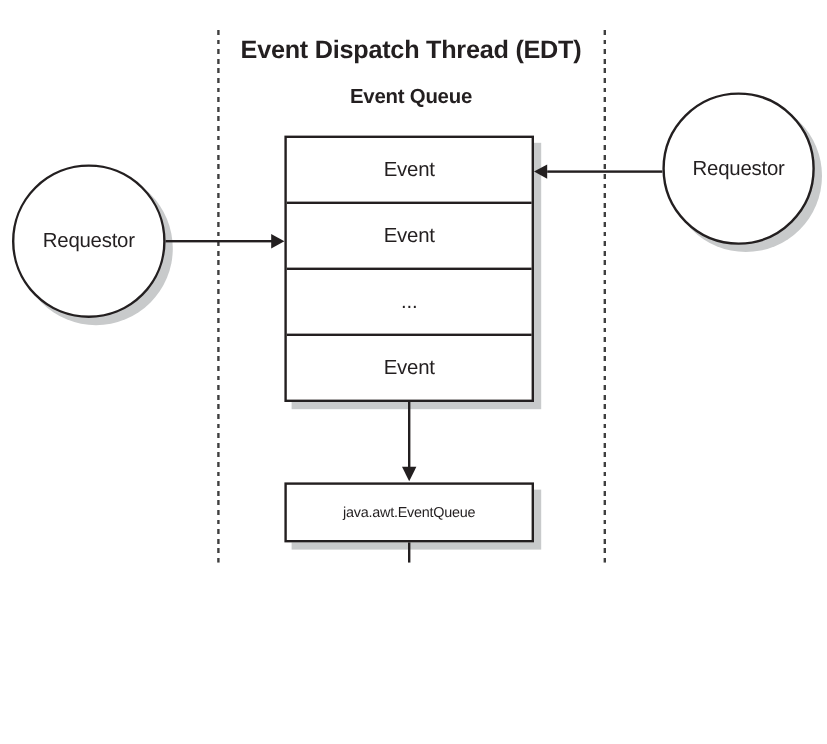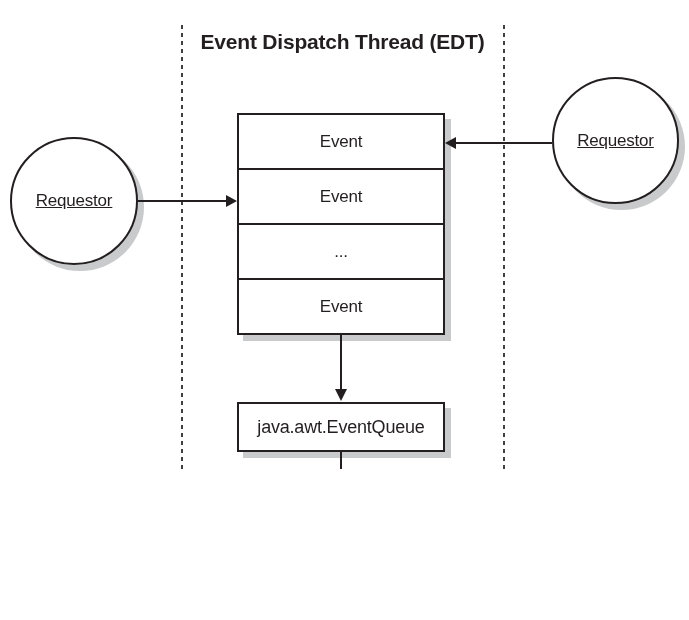--- a/index.html
+++ b/index.html
@@ -152,6 +152,7 @@
   <div class="dashed-line right"></div>
 
   <div class="title">Event Dispatch Thread (EDT)</div>
+  <div class="subtitle">Event Queue</div>
 
   <div class="queue-box">
     <div class="queue-row">Event</div>

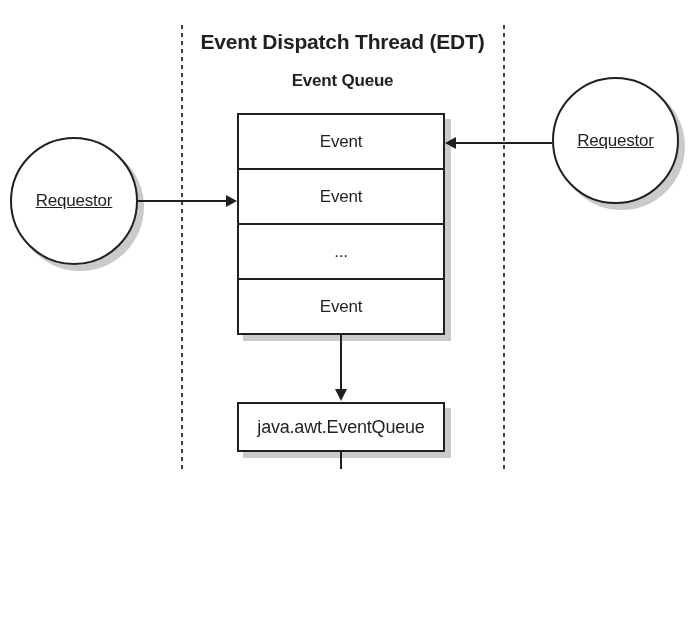--- a/index.html
+++ b/index.html
@@ -85,7 +85,6 @@
     align-items: center;
     justify-content: center;
     font-size: 17px;
-    text-decoration: underline;
   }
   .circle-left  { left: 10px;  top: 137px; width: 128px; height: 128px; }
   .circle-right { left: 552px; top: 77px;  width: 127px; height: 127px; }

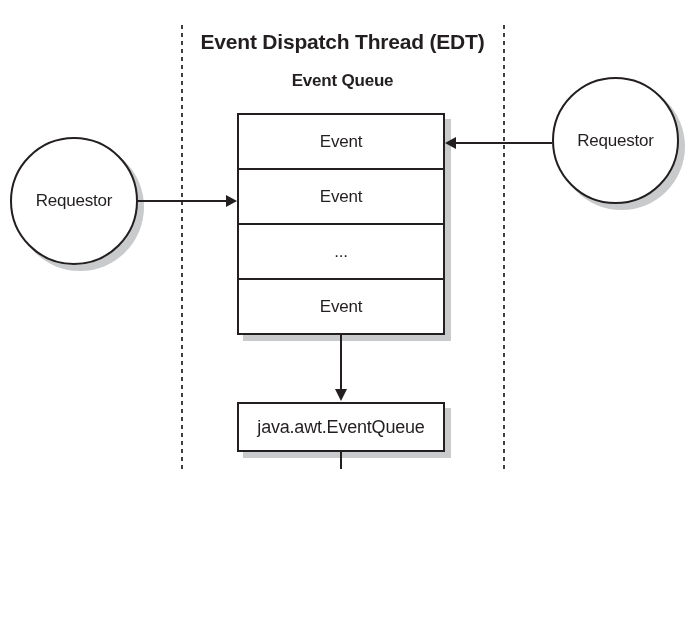--- a/index.html
+++ b/index.html
@@ -100,7 +100,7 @@
     display: flex;
     align-items: center;
     justify-content: center;
-    font-size: 18px;
+    font-size: 12px;
   }
 
   

